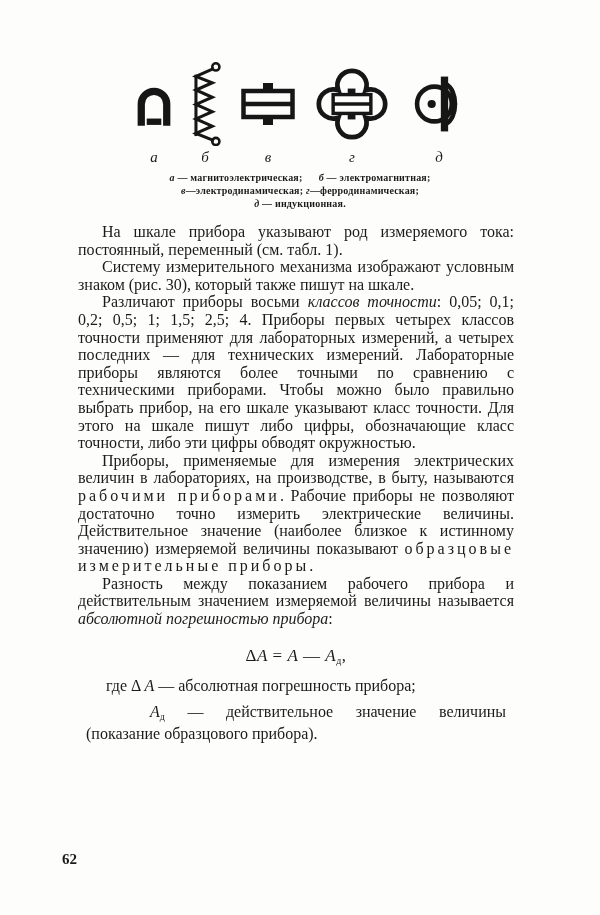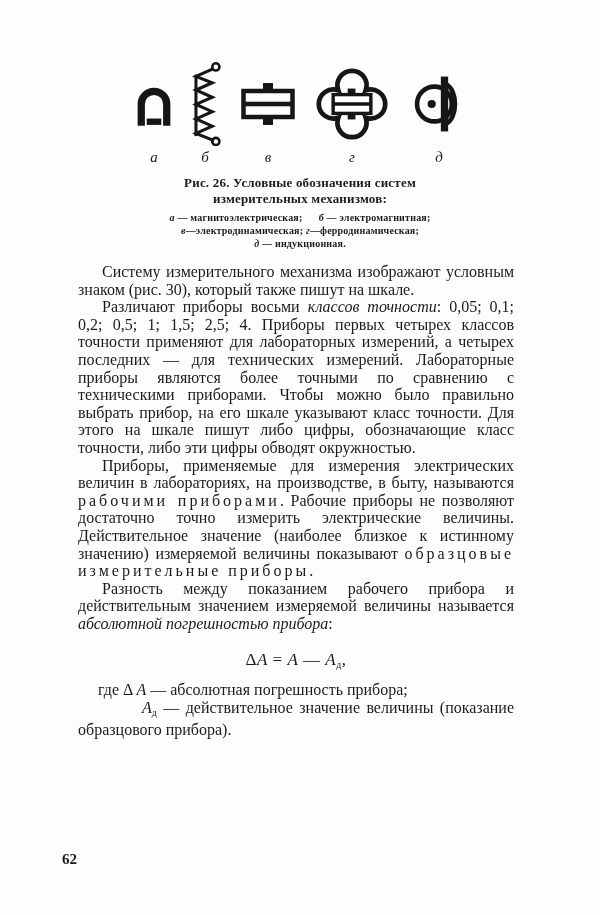--- a/index.html
+++ b/index.html
@@ -120,7 +120,6 @@
     </div>
   </div>
 
-  <div class="caption">Рис. 26. Условные обозначения систем измерительных механизмов:</div>
   <div class="legend">
       <div class="legend-line"><span class="it">а</span><span> — магнитоэлектрическая;&nbsp;&nbsp;&nbsp;&nbsp;&nbsp;&nbsp;</span><span class="it">б</span><span> — электромагнитная;</span></div>
       <div class="legend-line"><span class="it">в</span><span>—электродинамическая;&nbsp;</span><span class="it">г</span><span>—ферродинамическая;</span></div>

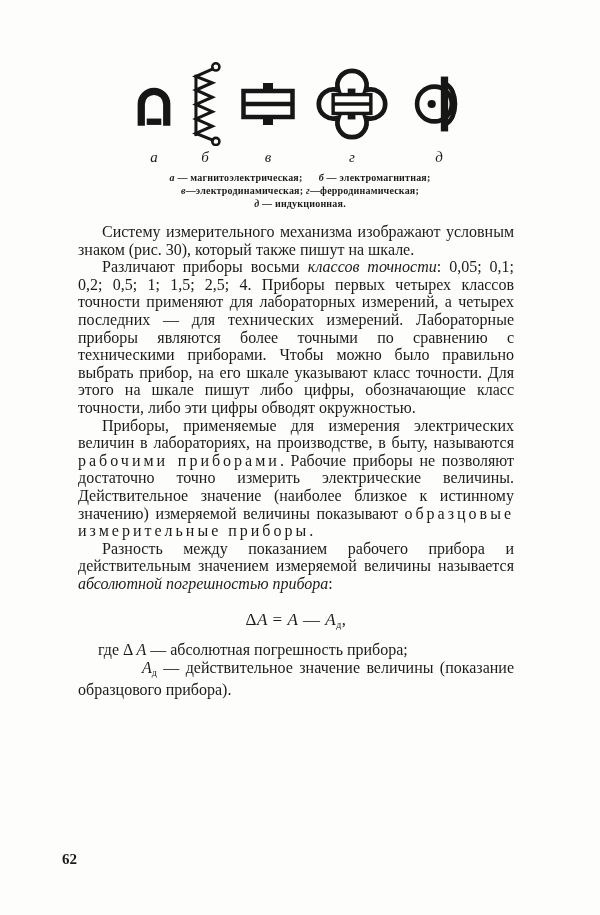--- a/index.html
+++ b/index.html
@@ -128,6 +128,7 @@
 
   <div class="bodytext">
     <div>
+        <p><span>На шкале прибора указывают род измеряемого тока: постоянный, переменный (см. табл. 1).</span></p>
         <p><span>Систему измерительного механизма изображают условным знаком (рис. 30), который также пишут на шкале.</span></p>
         <p><span>Различают приборы восьми </span><span class="it">классов точности</span><span>: 0,05; 0,1; 0,2; 0,5; 1; 1,5; 2,5; 4. Приборы первых четырех классов точности применяют для лабораторных измерений, а четырех последних — для технических измерений. Лабораторные приборы являются более точными по сравнению с техническими приборами. Чтобы можно было правильно выбрать прибор, на его шкале указывают класс точности. Для этого на шкале пишут либо цифры, обозначающие класс точности, либо эти цифры обводят окружностью.</span></p>
         <p><span>Приборы, применяемые для измерения электрических величин в лабораториях, на производстве, в быту, называются </span><span class="sp">рабочими приборами</span><span>. Рабочие приборы не позволяют достаточно точно измерить электрические величины. Действительное значение (наиболее близкое к истинному значению) измеряемой величины показывают </span><span class="sp">образцовые измерительные приборы</span><span>.</span></p>

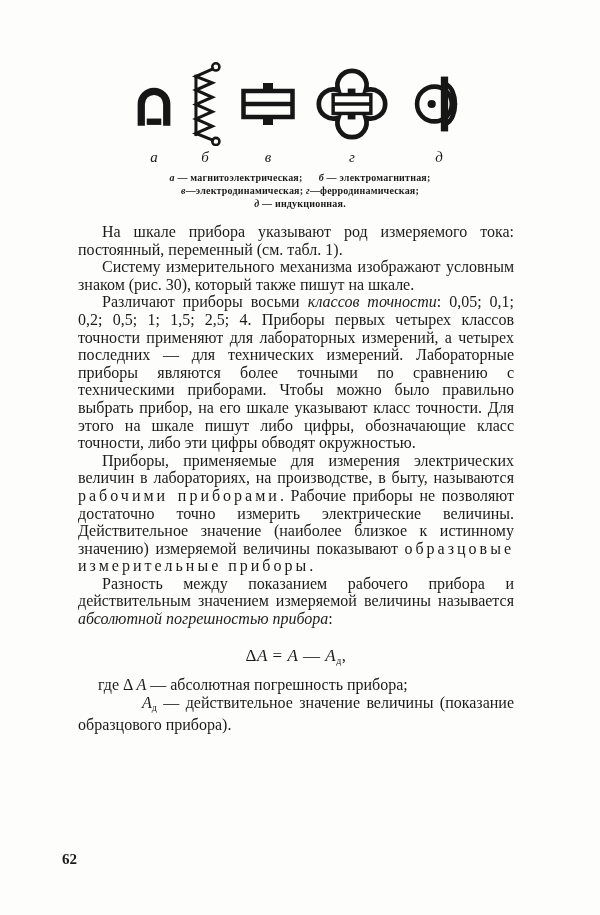--- a/index.html
+++ b/index.html
@@ -43,7 +43,7 @@
   }
   sub{font-size:10px;vertical-align:-3px;font-style:normal;}
 
-  .defline{margin:0;}
+  .defline{margin:8px;}
   .def-0{text-indent:20px;}
   .def-1{text-indent:72px;}
   .def-2{text-indent:64px;}

